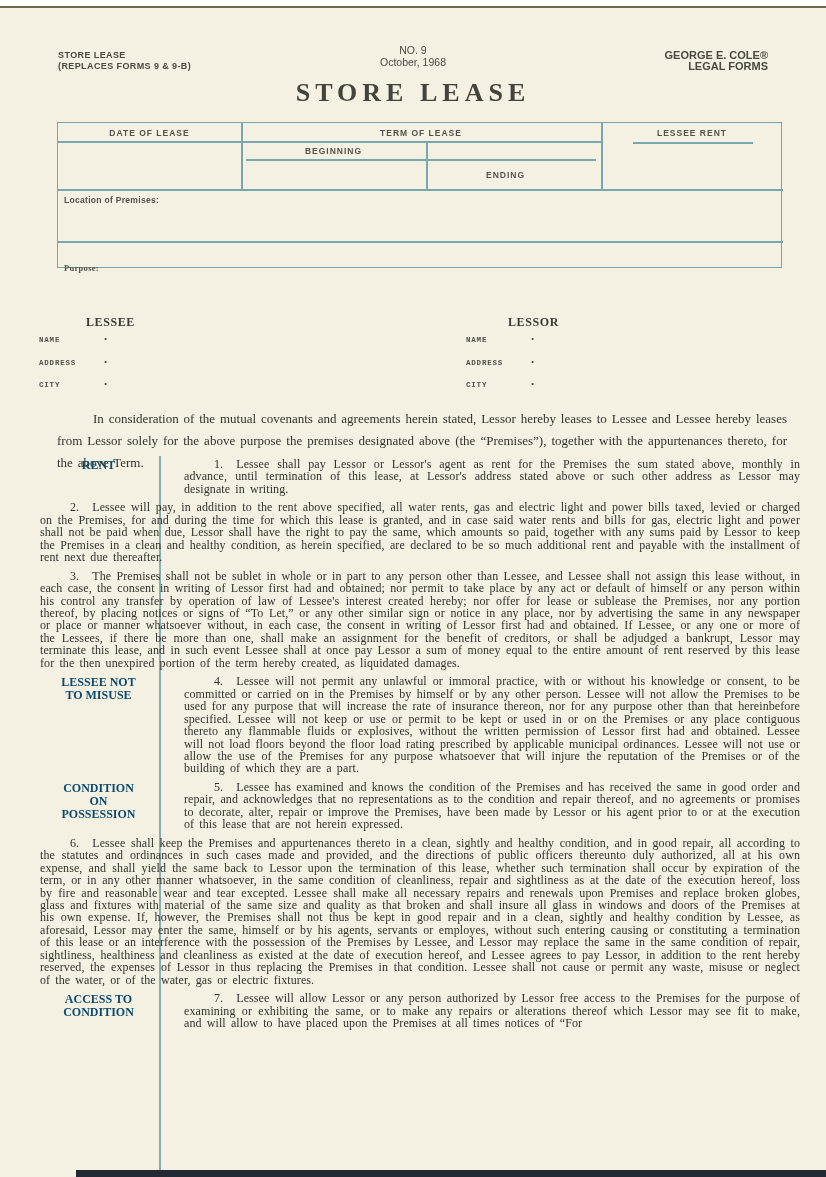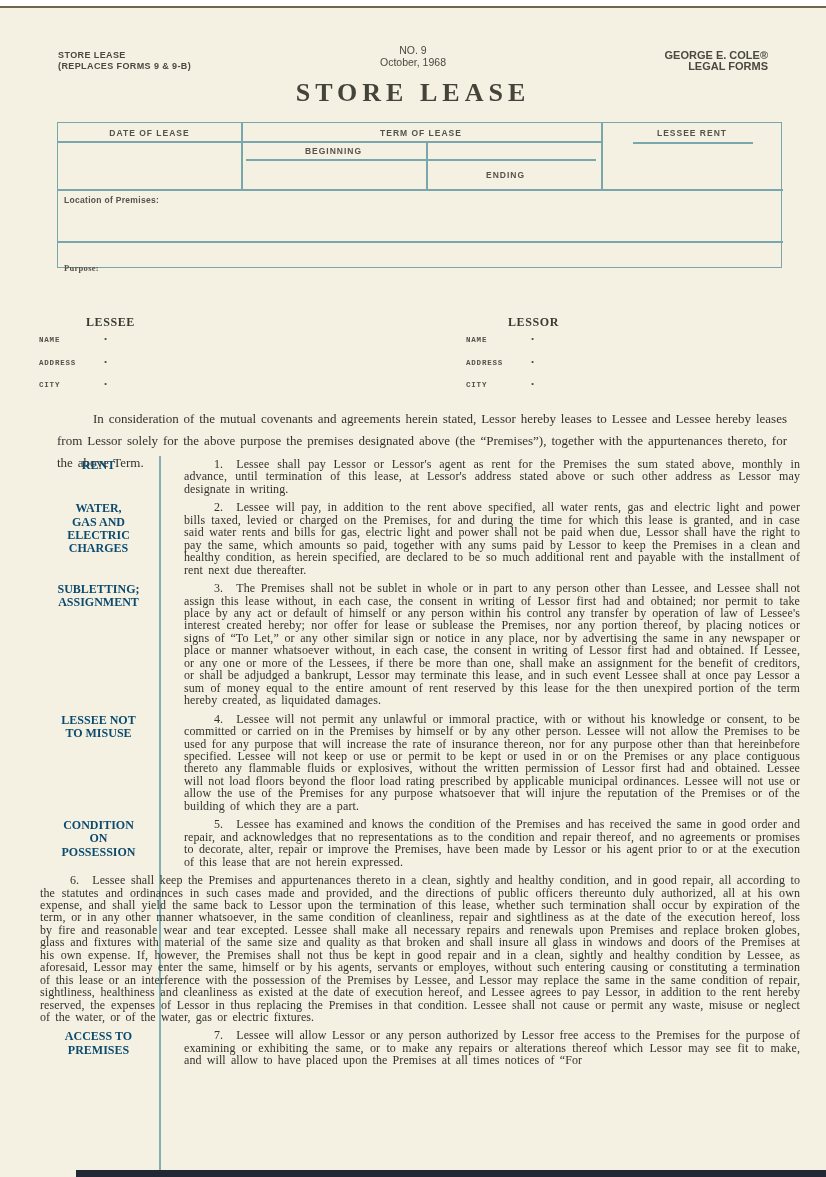--- a/index.html
+++ b/index.html
@@ -139,10 +139,6 @@
     </div>
 
     <div class="clause">
-      <div class="clause-heading">WATER,
-GAS AND
-ELECTRIC
-CHARGES</div>
       <p class="clause-body"><span class="clause-num">2.</span><span>Lessee will pay, in addition to the rent above specified, all water rents, gas and electric light and power bills taxed, levied or charged on the Premises, for and during the time for which this lease is granted, and in case said water rents and bills for gas, electric light and power shall not be paid when due, Lessor shall have the right to pay the same, which amounts so paid, together with any sums paid by Lessor to keep the Premises in a clean and healthy condition, as herein specified, are declared to be so much additional rent and payable with the installment of rent next due thereafter.</span></p>
     </div>
 

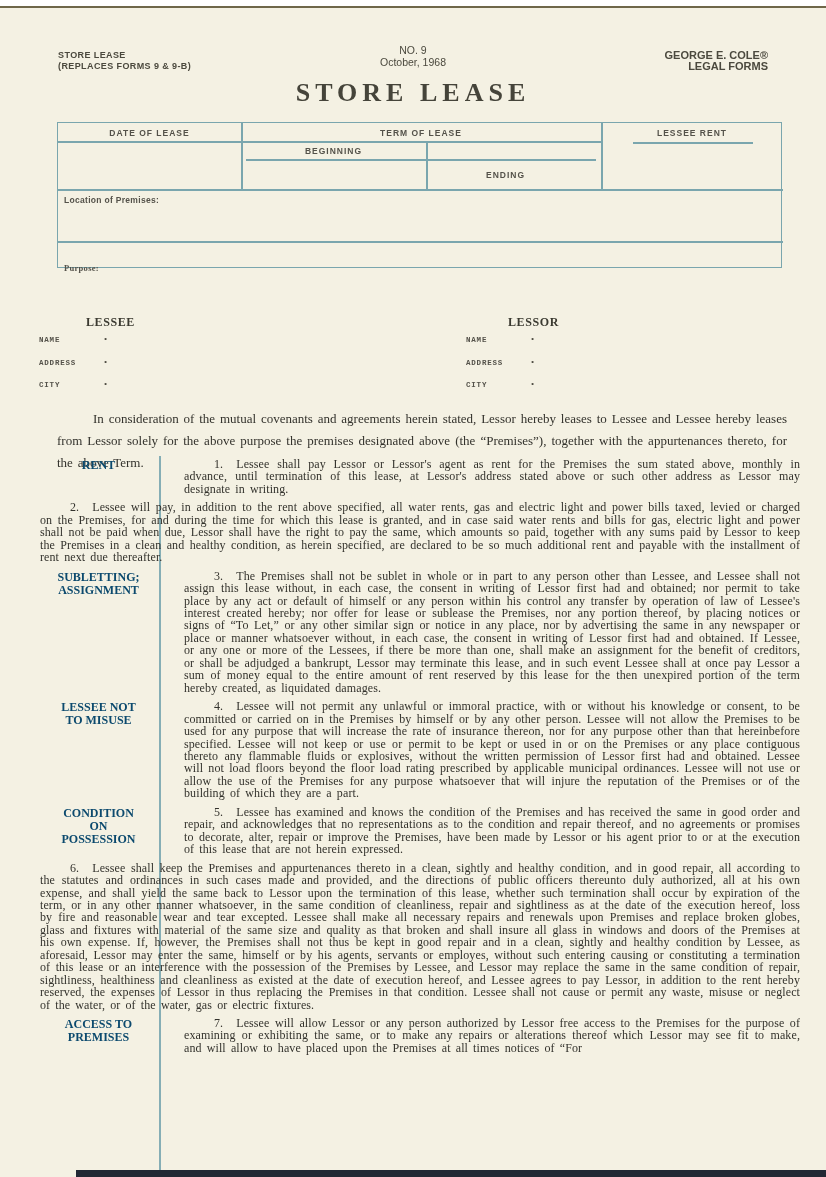--- a/index.html
+++ b/index.html
@@ -143,8 +143,6 @@
     </div>
 
     <div class="clause">
-      <div class="clause-heading">SUBLETTING;
-ASSIGNMENT</div>
       <p class="clause-body"><span class="clause-num">3.</span><span>The Premises shall not be sublet in whole or in part to any person other than Lessee, and Lessee shall not assign this lease without, in each case, the consent in writing of Lessor first had and obtained; nor permit to take place by any act or default of himself or any person within his control any transfer by operation of law of Lessee's interest created hereby; nor offer for lease or sublease the Premises, nor any portion thereof, by placing notices or signs of “To Let,” or any other similar sign or notice in any place, nor by advertising the same in any newspaper or place or manner whatsoever without, in each case, the consent in writing of Lessor first had and obtained. If Lessee, or any one or more of the Lessees, if there be more than one, shall make an assignment for the benefit of creditors, or shall be adjudged a bankrupt, Lessor may terminate this lease, and in such event Lessee shall at once pay Lessor a sum of money equal to the entire amount of rent reserved by this lease for the then unexpired portion of the term hereby created, as liquidated damages.</span></p>
     </div>
 

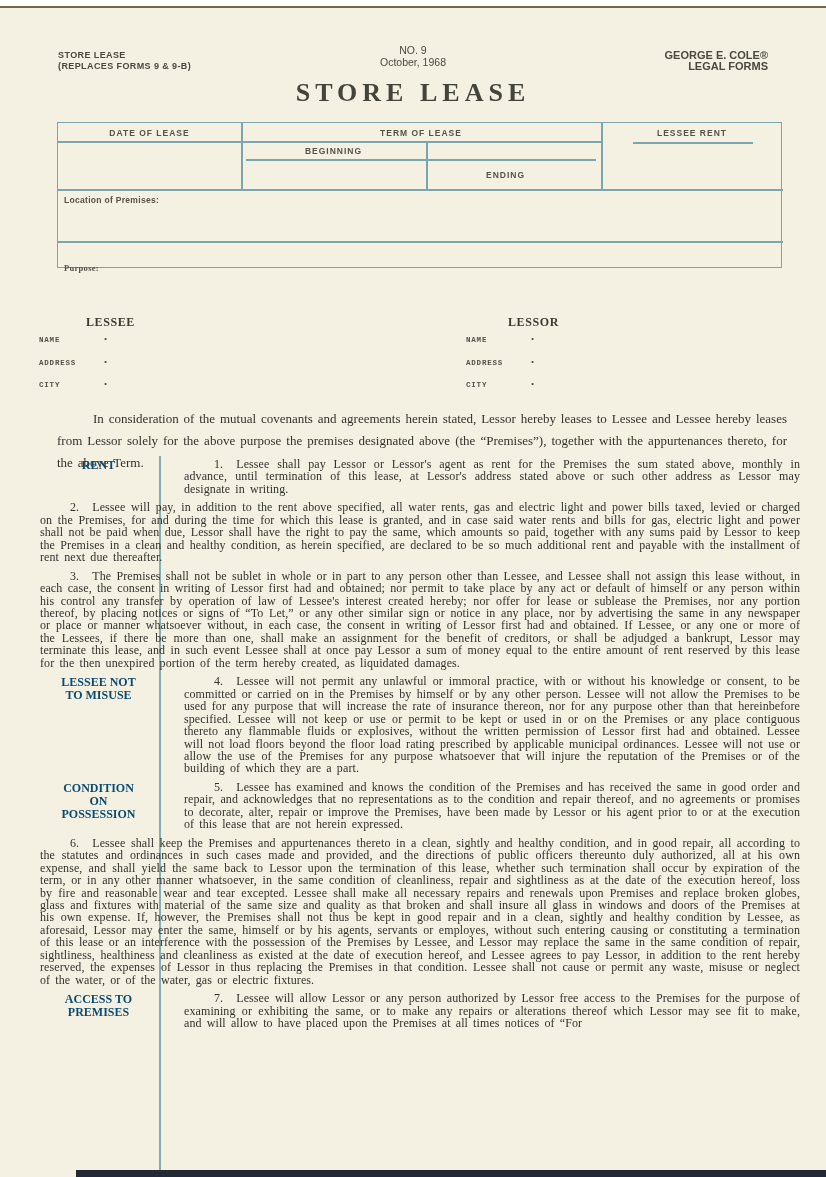--- a/index.html
+++ b/index.html
@@ -165,7 +165,7 @@
 
     <div class="clause">
       <div class="clause-heading">ACCESS TO
-PREMISES</div>
+CONDITION</div>
       <p class="clause-body"><span class="clause-num">7.</span><span>Lessee will allow Lessor or any person authorized by Lessor free access to the Premises for the purpose of examining or exhibiting the same, or to make any repairs or alterations thereof which Lessor may see fit to make, and will allow to have placed upon the Premises at all times notices of “For</span></p>
     </div>
 

